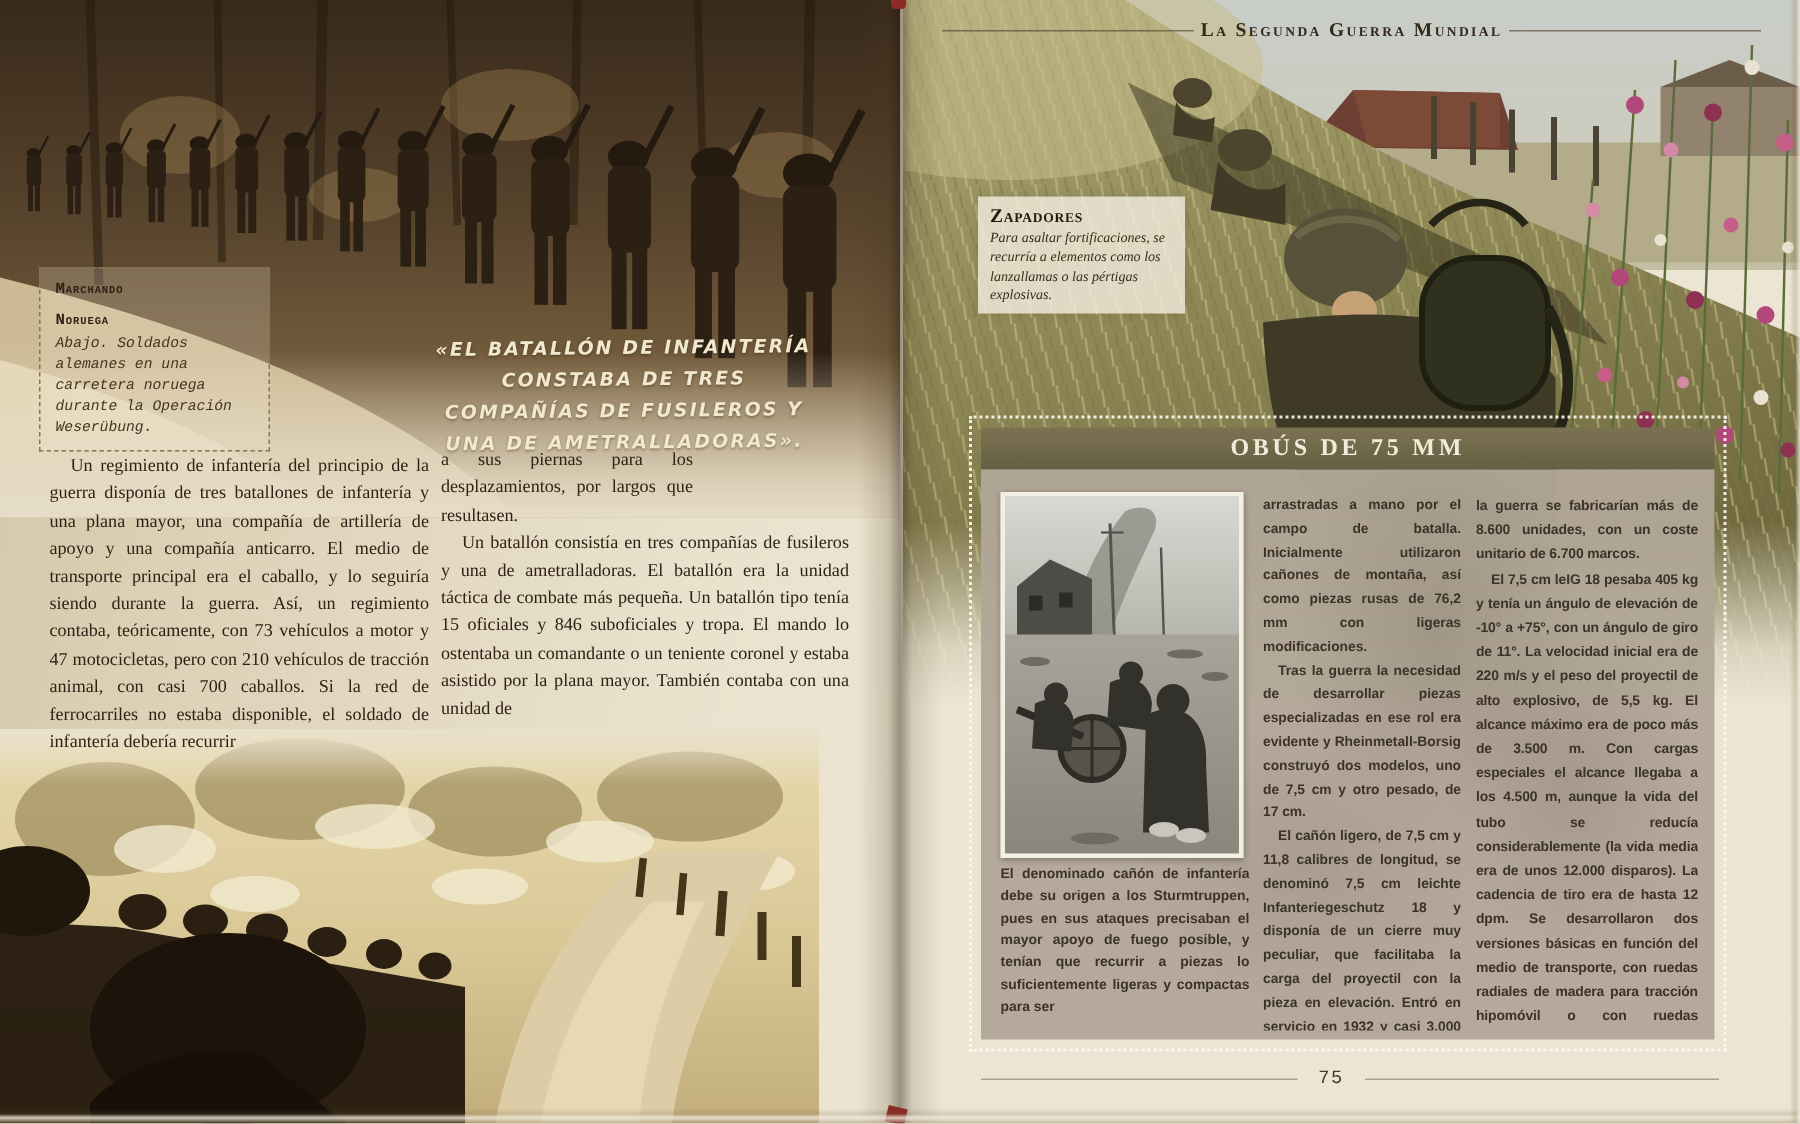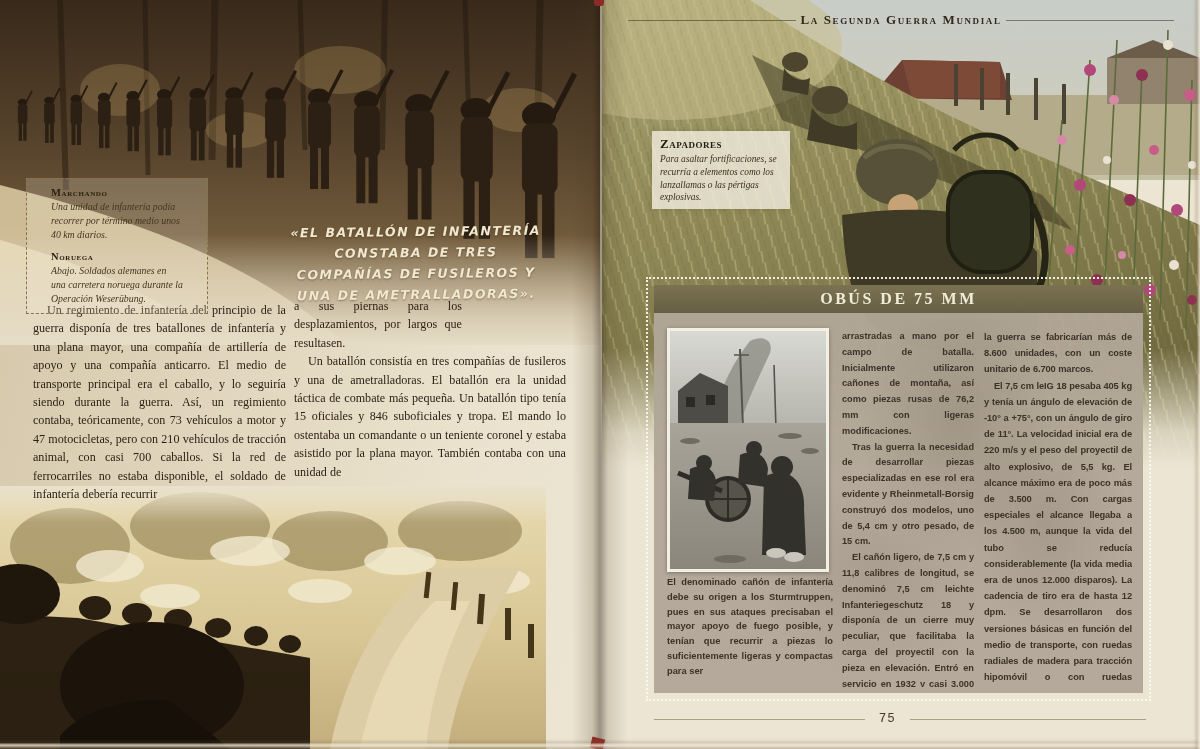--- a/index.html
+++ b/index.html
@@ -10,7 +10,7 @@
   .page-left{left:0;width:600px;background:linear-gradient(105deg,#d2c4a6 0%,#e0d5bc 38%,#eae2cd 72%,#ece5d2 100%);}
   .photo-marching{position:absolute;left:0;top:0;width:600px;height:345px;}
   .photo-marching::after{content:"";position:absolute;inset:0;background:linear-gradient(to bottom,rgba(228,218,196,0) 68%,rgba(228,218,196,.85) 92%,#e6ddc6 100%);}
-  .caption-box{position:absolute;left:26px;top:178px;width:132px;padding:8px 24px;border:1px dashed #8a744e;background:rgba(242,233,212,.22);z-index:3;}
+  .caption-box{position:absolute;left:26px;top:178px;width:132px;padding:8px 10px;border:1px dashed #8a744e;background:rgba(242,233,212,.22);z-index:3;font-family:Liberation Mono, monospace;}
   .caption-box h4{margin:0 0 2px 0;font-size:10.5px;font-weight:bold;font-variant:small-caps;letter-spacing:.6px;color:#2b1f12;}
   .caption-box h4 + p{margin:0;}
   .caption-box p{margin:0;font-style:italic;font-size:9.8px;line-height:1.42;color:#453520;}

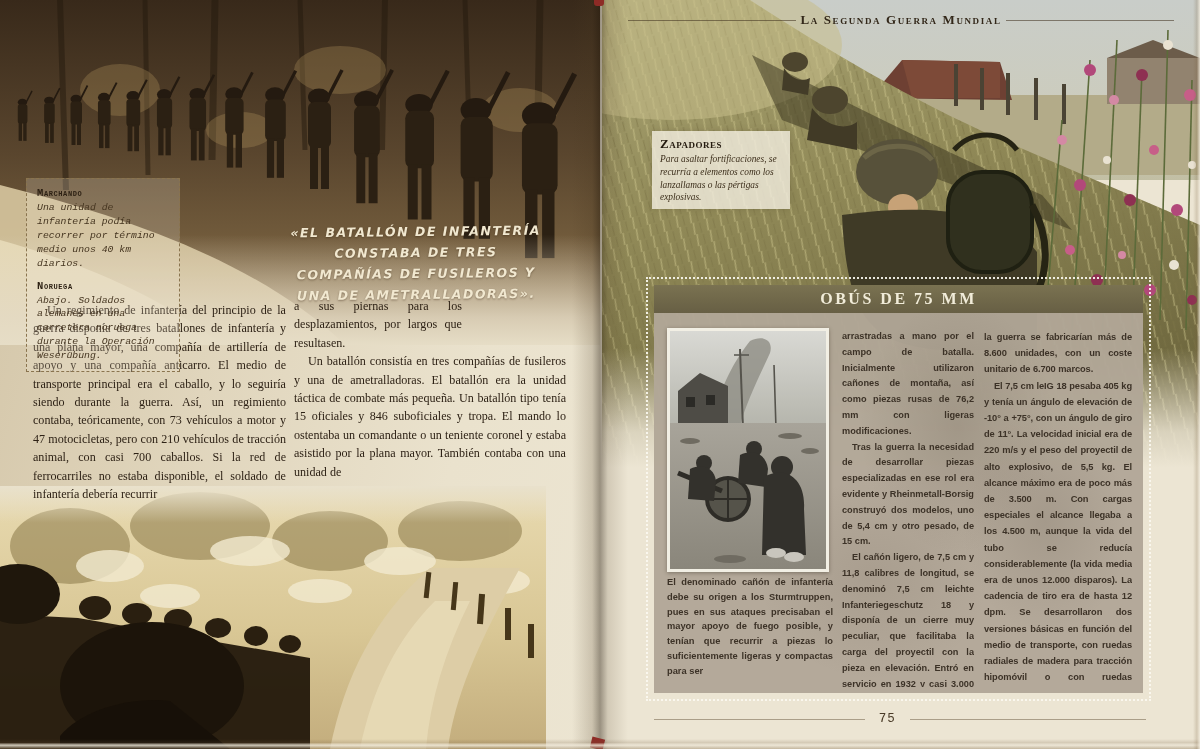--- a/index.html
+++ b/index.html
@@ -133,7 +133,6 @@
 
     <aside class="caption-box">
       <h4>Marchando</h4>
-      <p>Una unidad de infantería podía recorrer por término medio unos 40 km diarios.</p>
       <h4 class="second">Noruega</h4>
       <p>Abajo. Soldados alemanes en una carretera noruega durante la Operación Weserübung.</p>
     </aside>

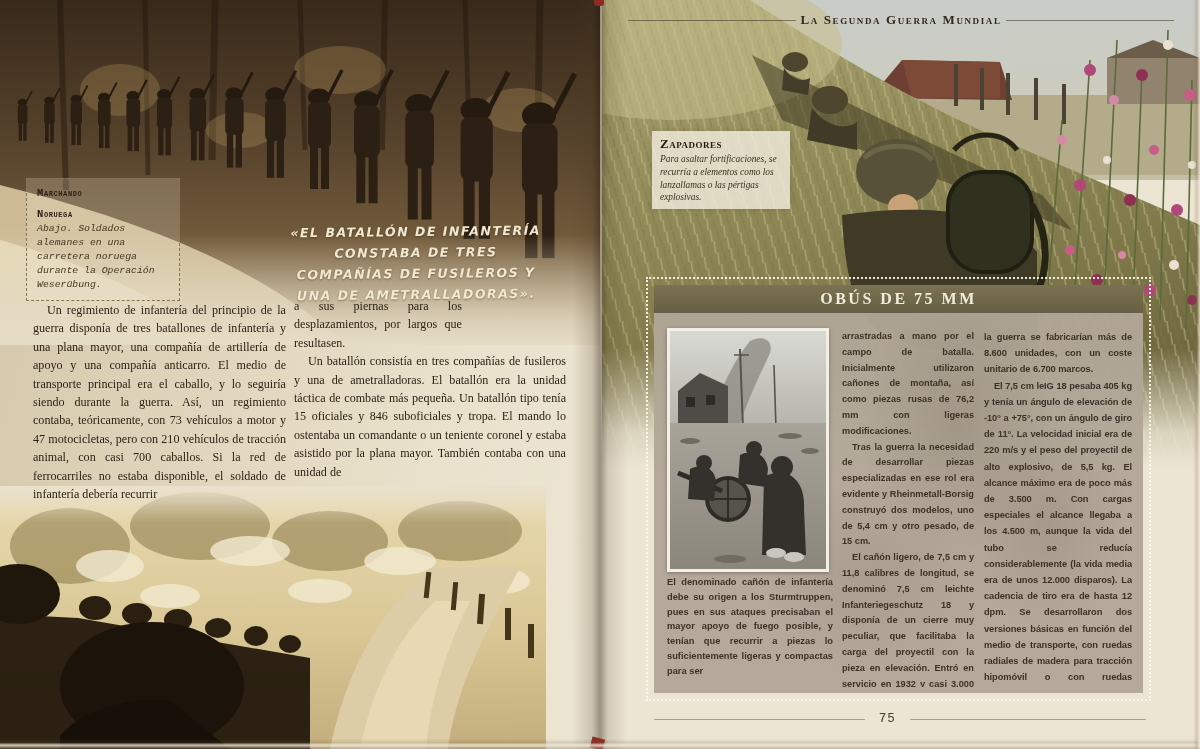--- a/index.html
+++ b/index.html
@@ -343,7 +343,7 @@
 
         <div class="obus-col obus-col2">
           <p>arrastradas a mano por el campo de batalla. Inicialmente utilizaron cañones de montaña, así como piezas rusas de 76,2 mm con ligeras modificaciones.</p>
-          <p class="ind">Tras la guerra la necesidad de desarrollar piezas especializadas en ese rol era evidente y Rheinmetall-Borsig construyó dos modelos, uno de 5,4 cm y otro pesado, de 15 cm.</p>
+          <p class="ind">Tras la guerra la necesidad de desarrollar piezas especializadas en ese rol era evidente y Rheinmetall-Borsig construyó dos modelos, uno de 7,5 cm y otro pesado, de 17 cm.</p>
           <p class="ind">El cañón ligero, de 7,5 cm y 11,8 calibres de longitud, se denominó 7,5 cm leichte Infanteriegeschutz 18 y disponía de un cierre muy peculiar, que facilitaba la carga del proyectil con la pieza en elevación. Entró en servicio en 1932 y casi 3.000 unidades estaban en servicio al comienzo de la guerra. Cada batallón de infantería alineaba seis piezas en sus compañías de apoyo. Al final de</p>
         </div>
 

